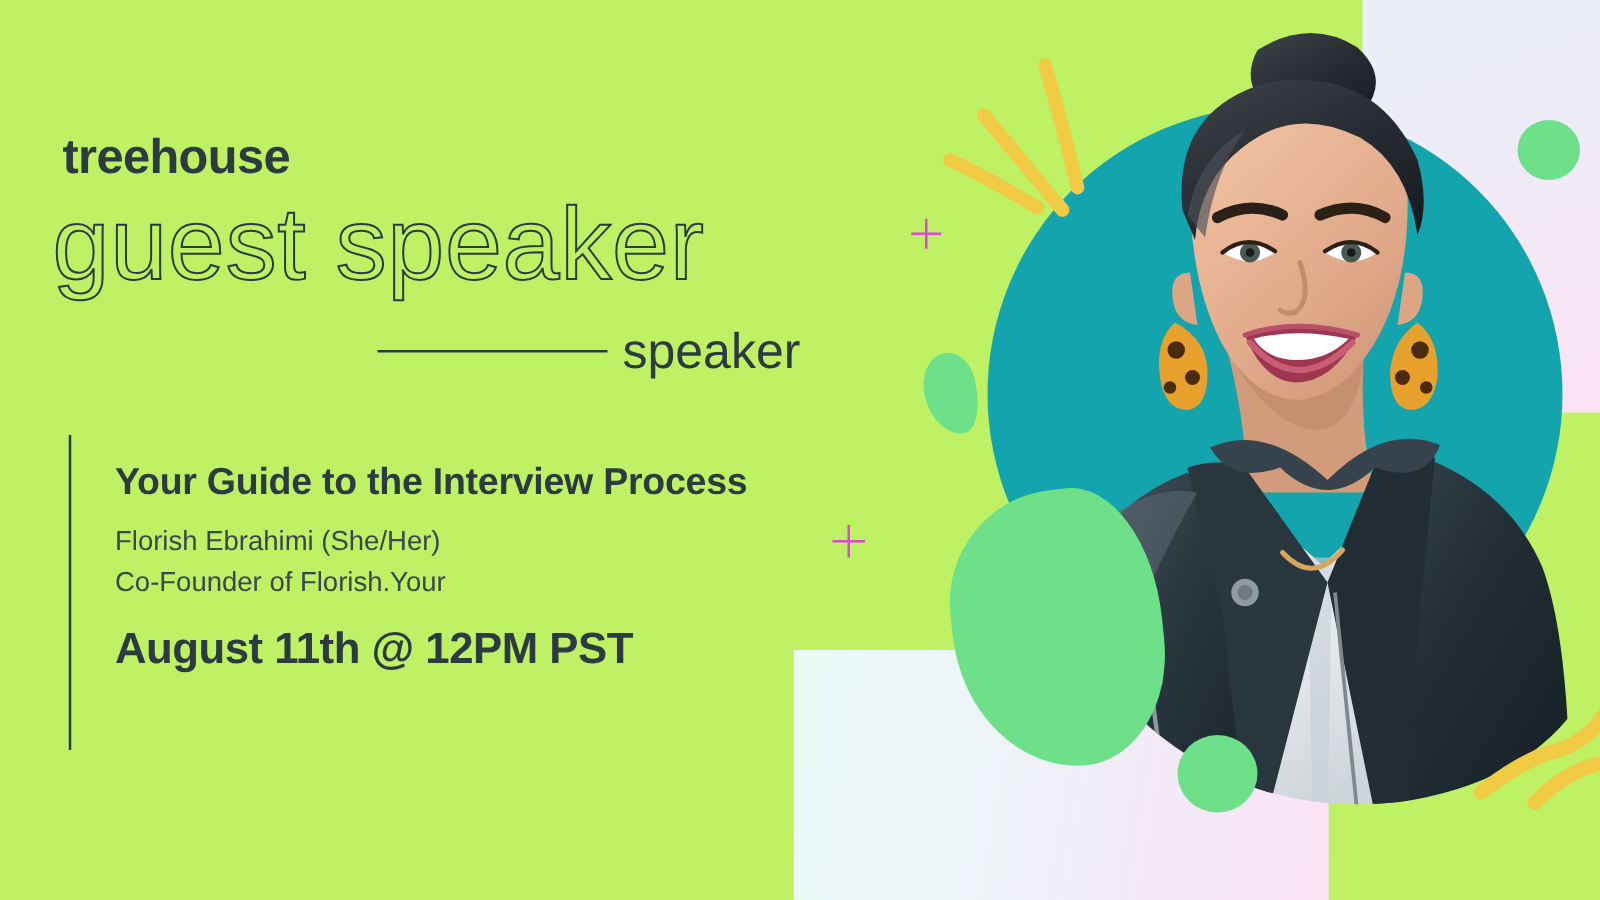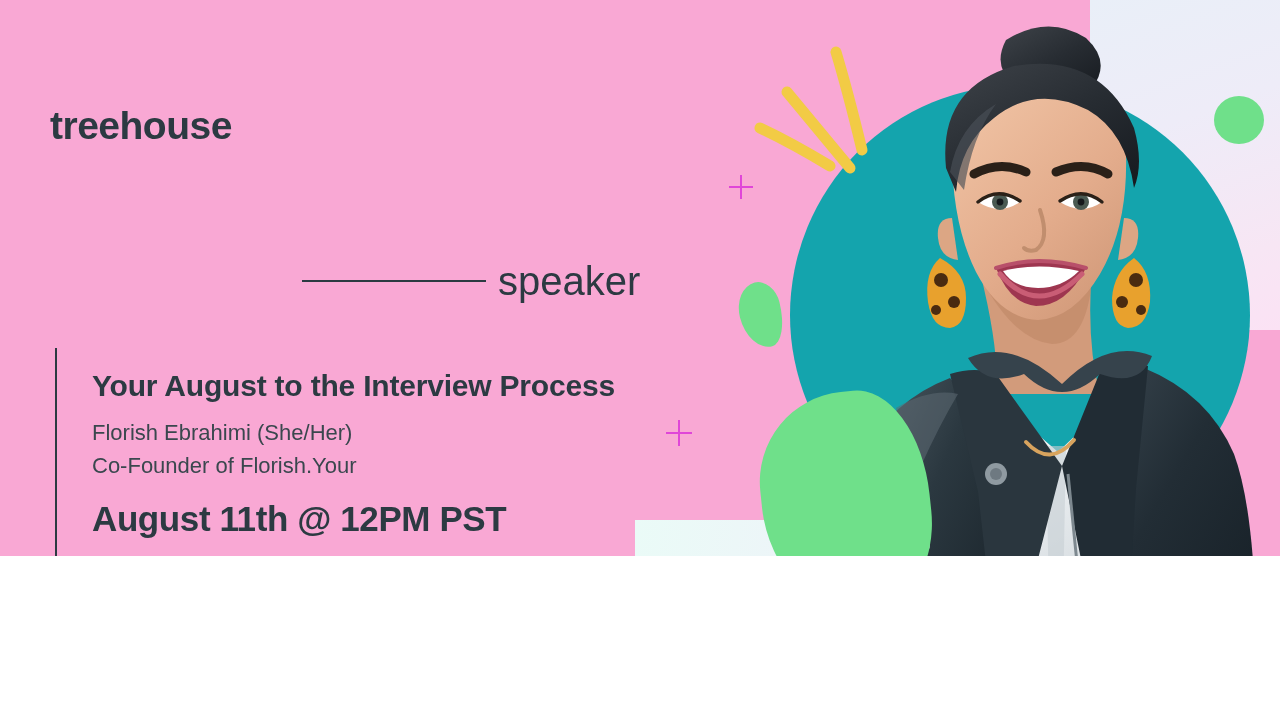--- a/index.html
+++ b/index.html
@@ -14,9 +14,9 @@
   #stage {
     position: relative;
     width: 1280px;
-    height: 556px;
+    height: 720px;
     overflow: hidden;
-    background: #f9a8d4;
+    background: #bef264;
   }
 
   

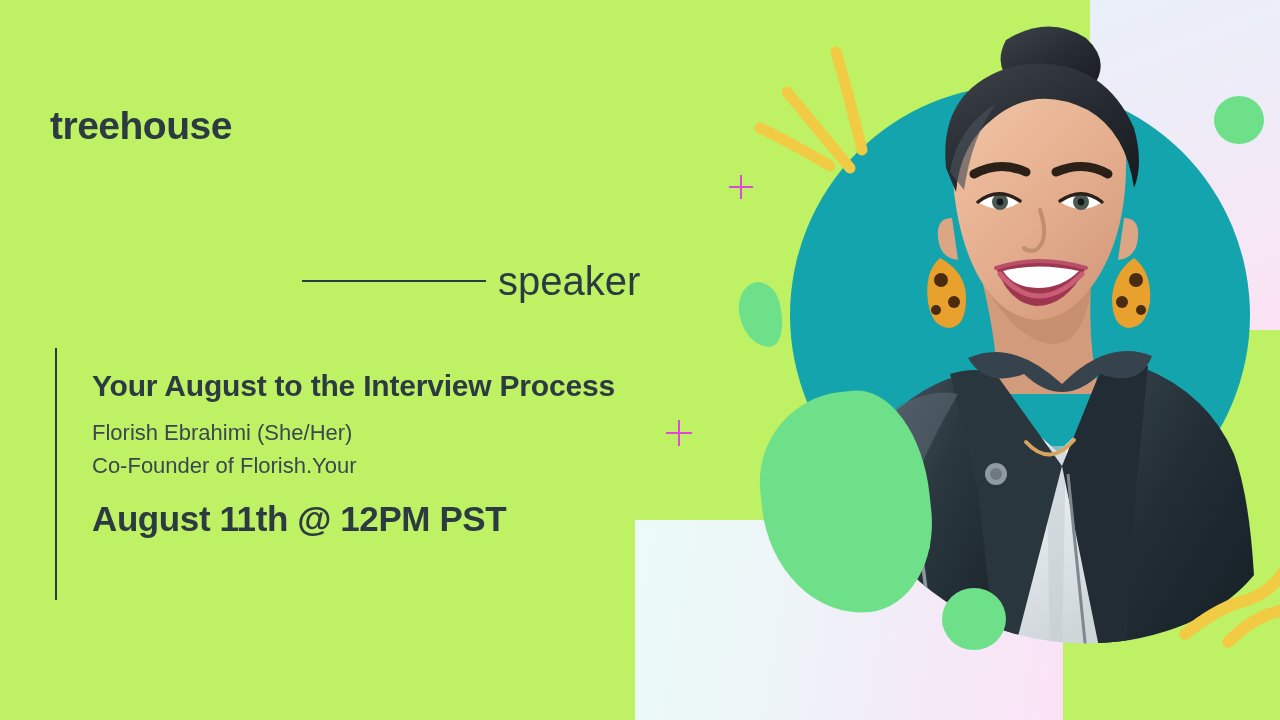--- a/index.html
+++ b/index.html
@@ -366,6 +366,7 @@
 
     <div id="brand-name">treehouse</div>
 
+    <div id="headline-outline">guest speaker</div>
 
     <div id="series-row">
       <div id="series-rule"></div>

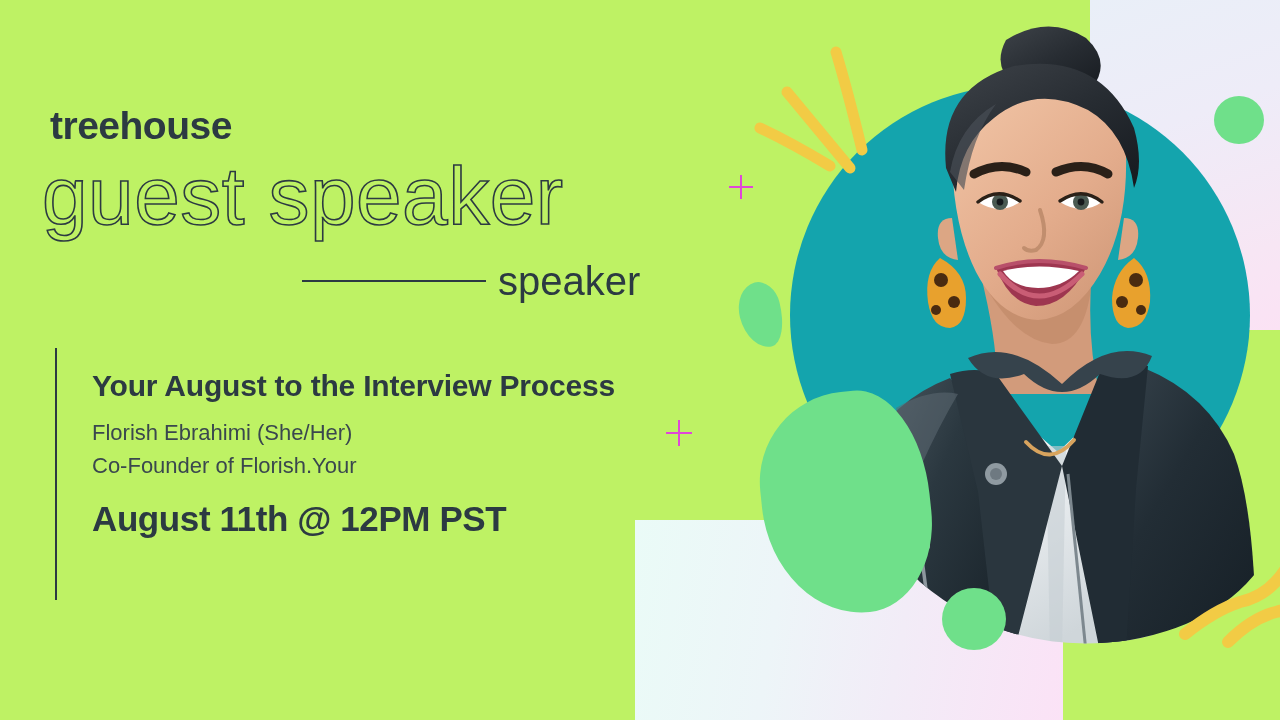--- a/index.html
+++ b/index.html
@@ -376,7 +376,7 @@
     <div id="detail-rule"></div>
 
     <div id="detail-block">
-      <div id="talk-title">Your August to the Interview Process</div>
+      <div id="talk-title">Your Guide to the Interview Process</div>
       <p class="speaker-line">Florish Ebrahimi (She/Her)</p>
       <p class="speaker-line">Co-Founder of Florish.Your</p>
       <div id="event-datetime">August 11th @ 12PM PST</div>

